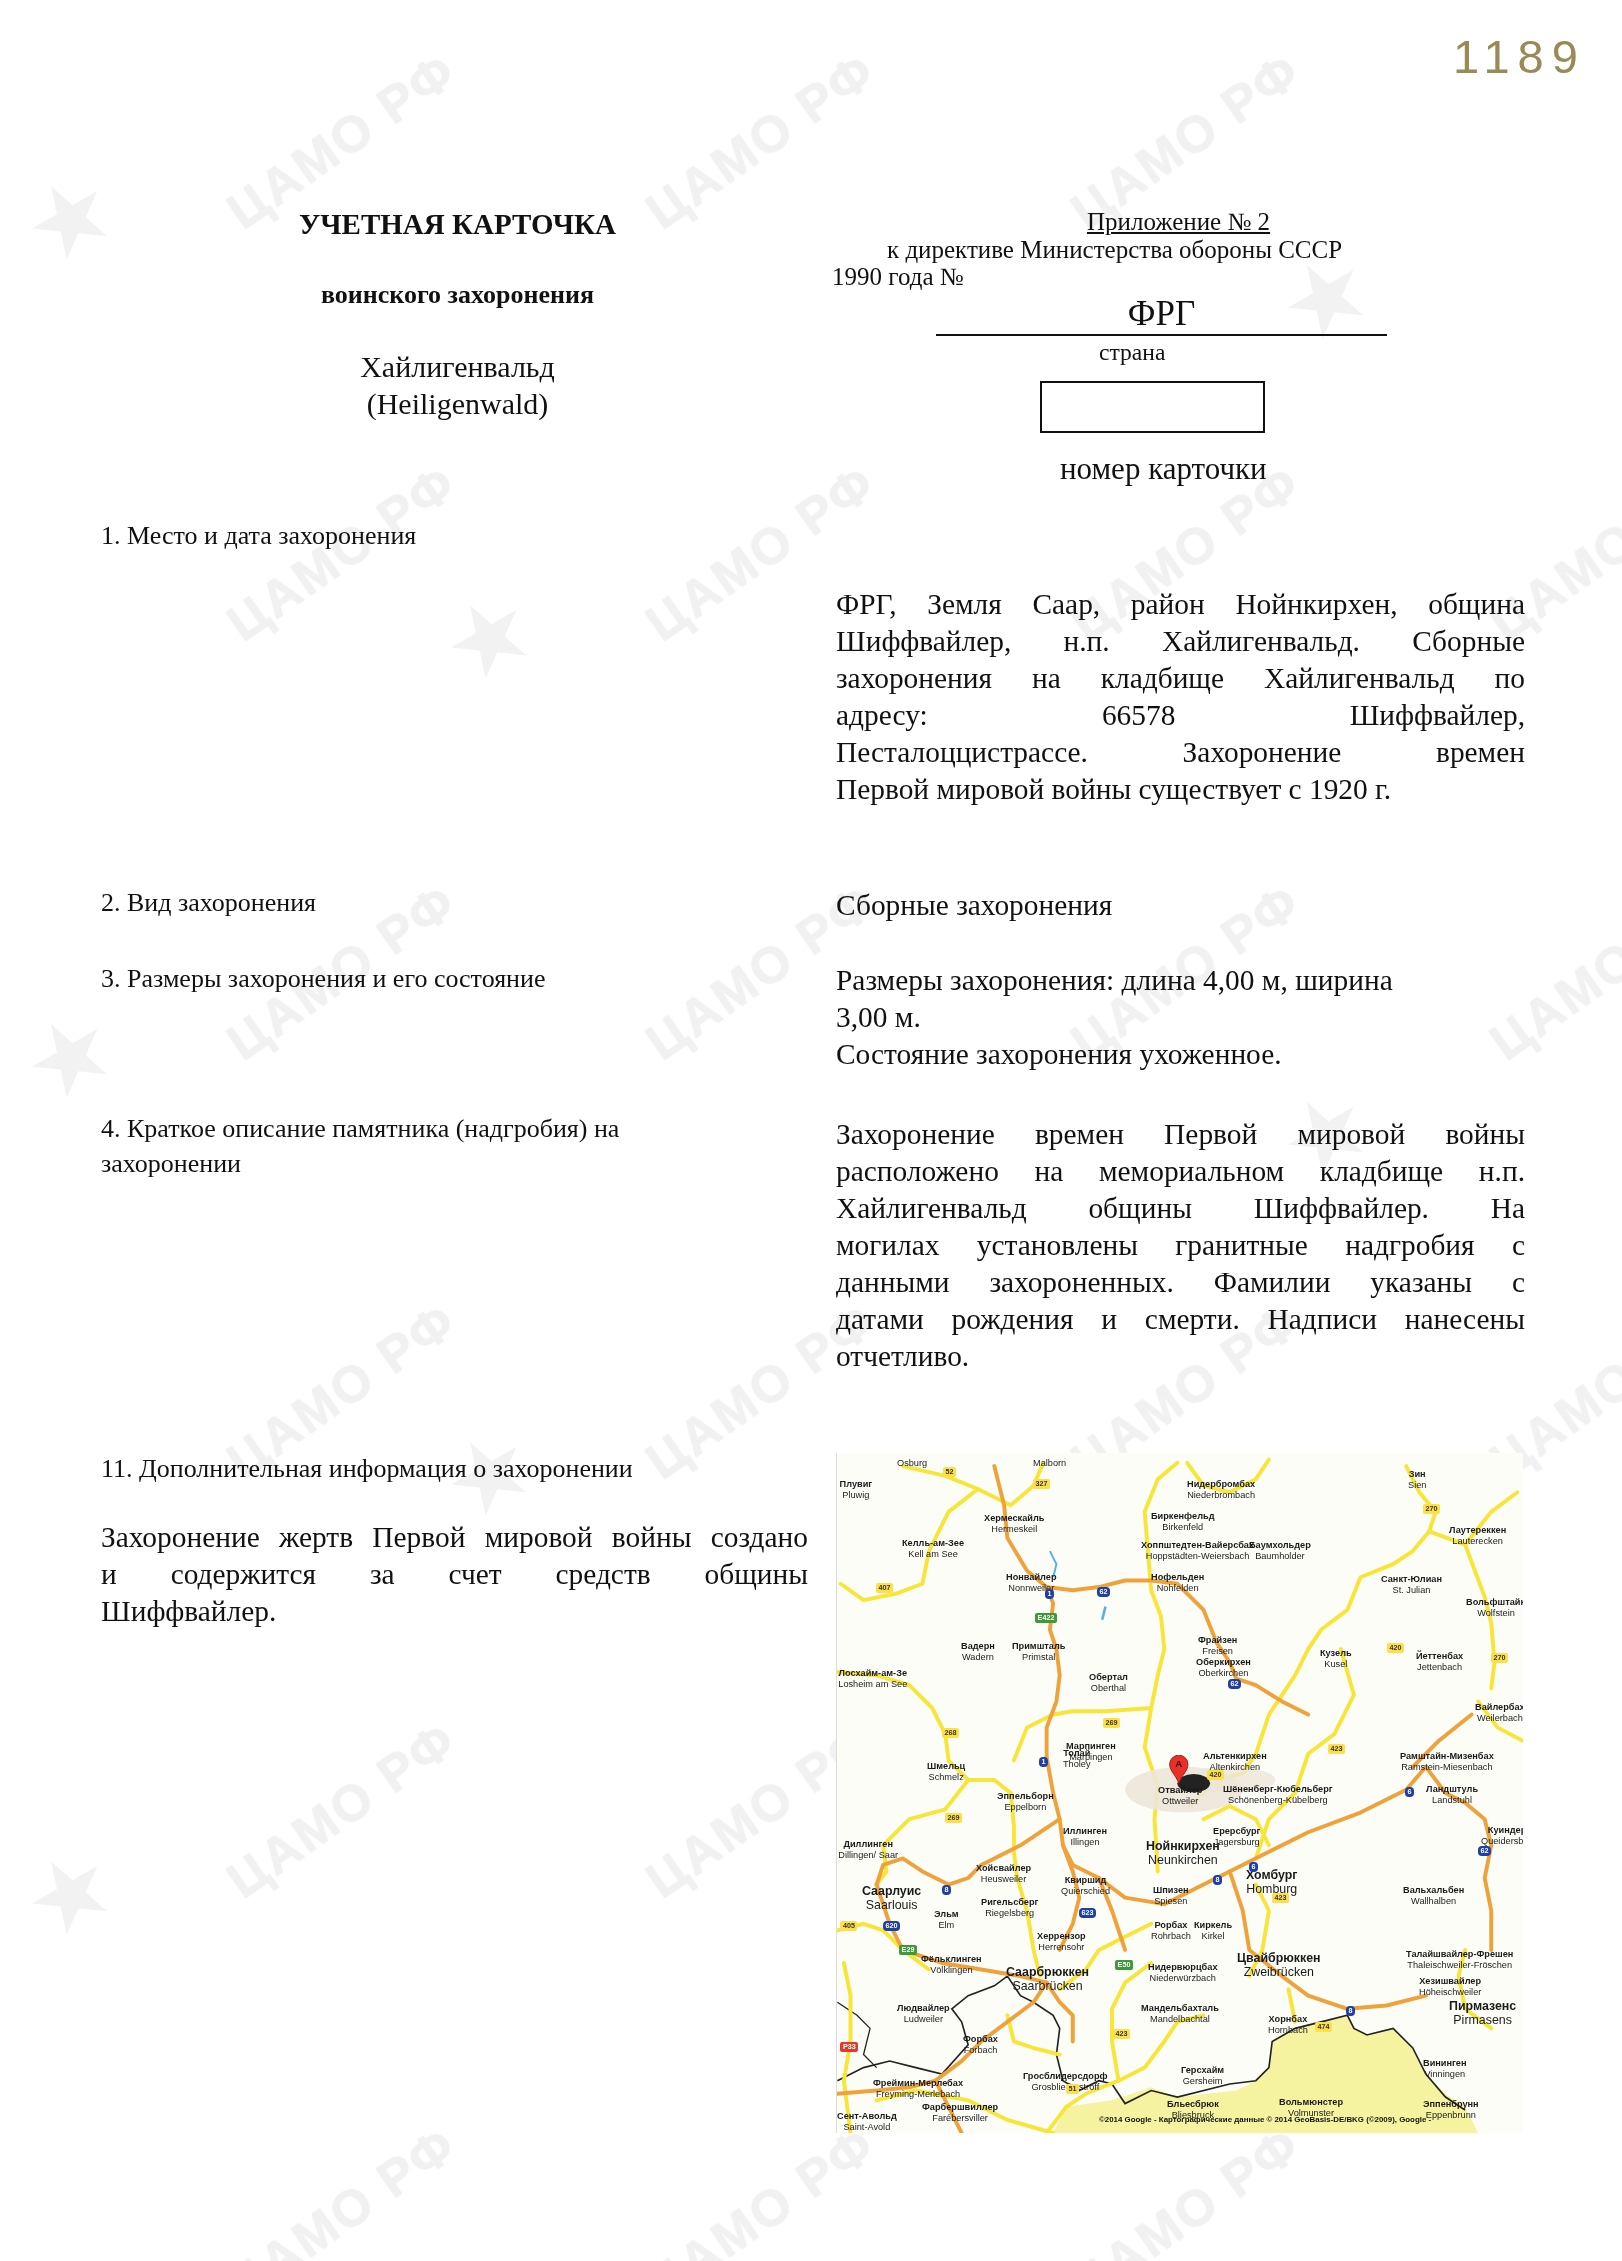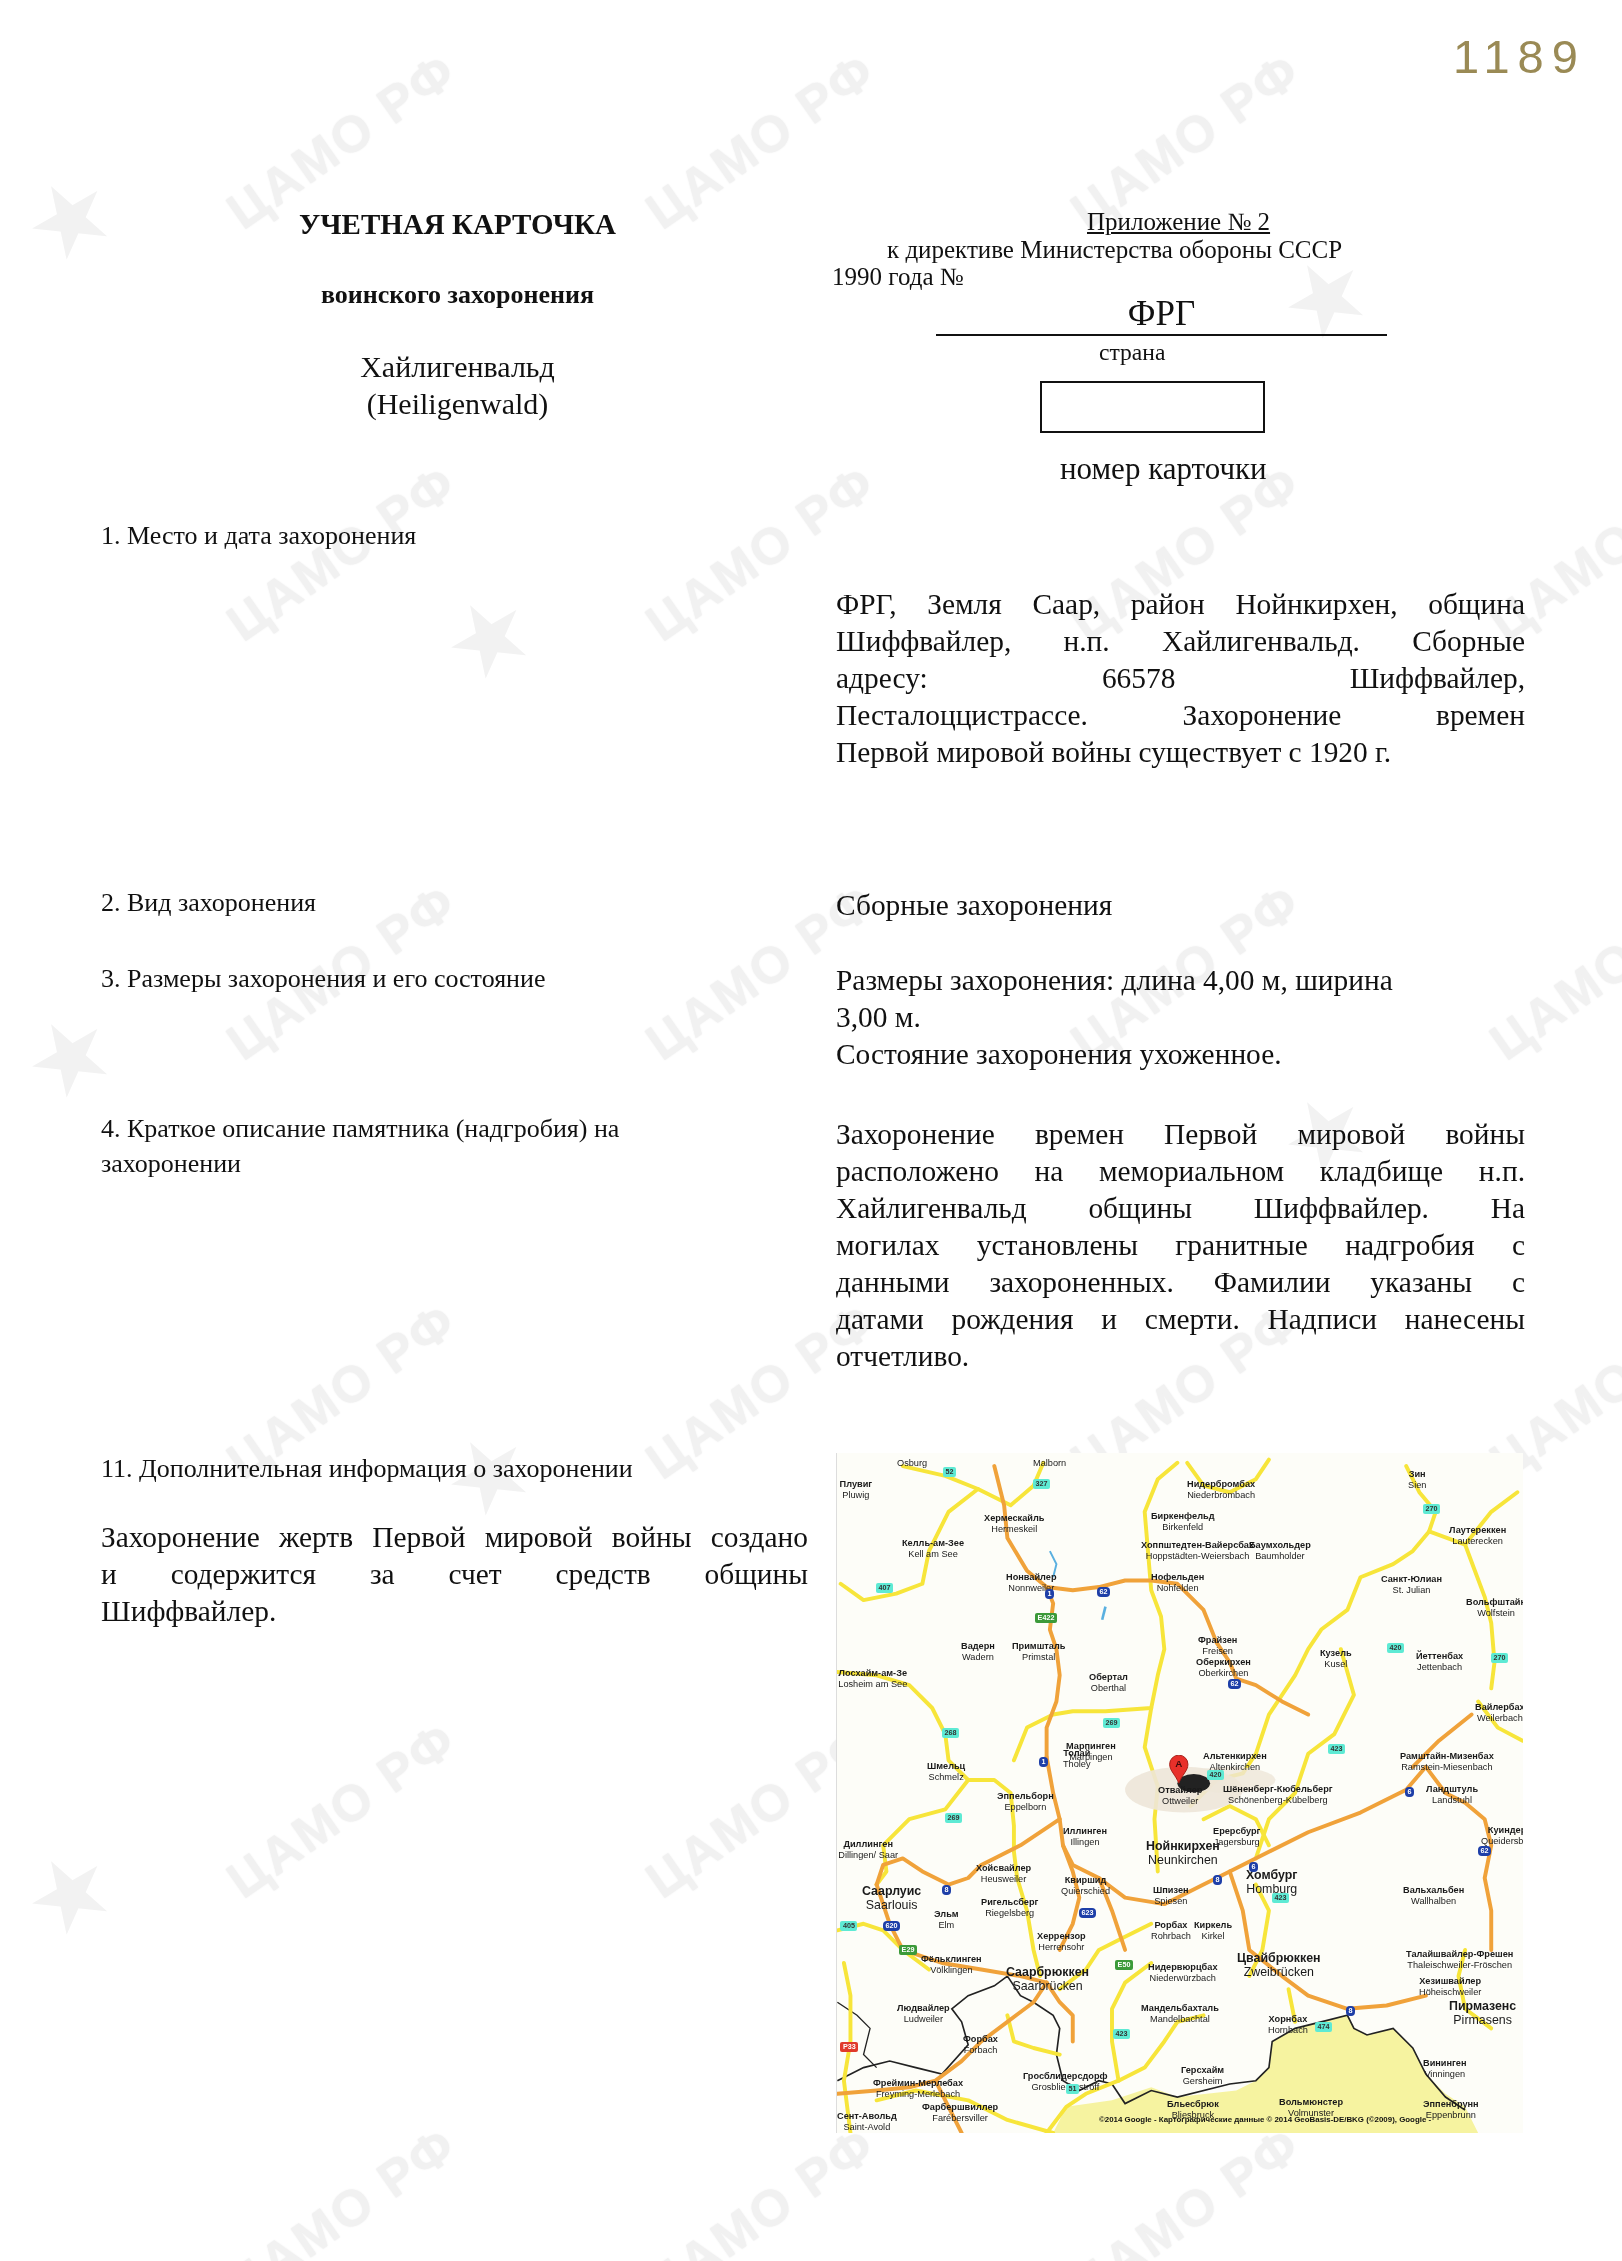--- a/index.html
+++ b/index.html
@@ -100,6 +100,7 @@
 <div class="val" style="top:586px;">
   <span class="ln">ФРГ, Земля Саар, район Нойнкирхен, община</span>
   <span class="ln">Шиффвайлер, н.п. Хайлигенвальд. Сборные</span>
+  <span class="ln">захоронения на кладбище Хайлигенвальд по</span>
   <span class="ln">адресу: 66578 Шиффвайлер,</span>
   <span class="ln">Песталоццистрассе. Захоронение времен</span>
   <span class="ln last">Первой мировой войны существует с 1920 г.</span>

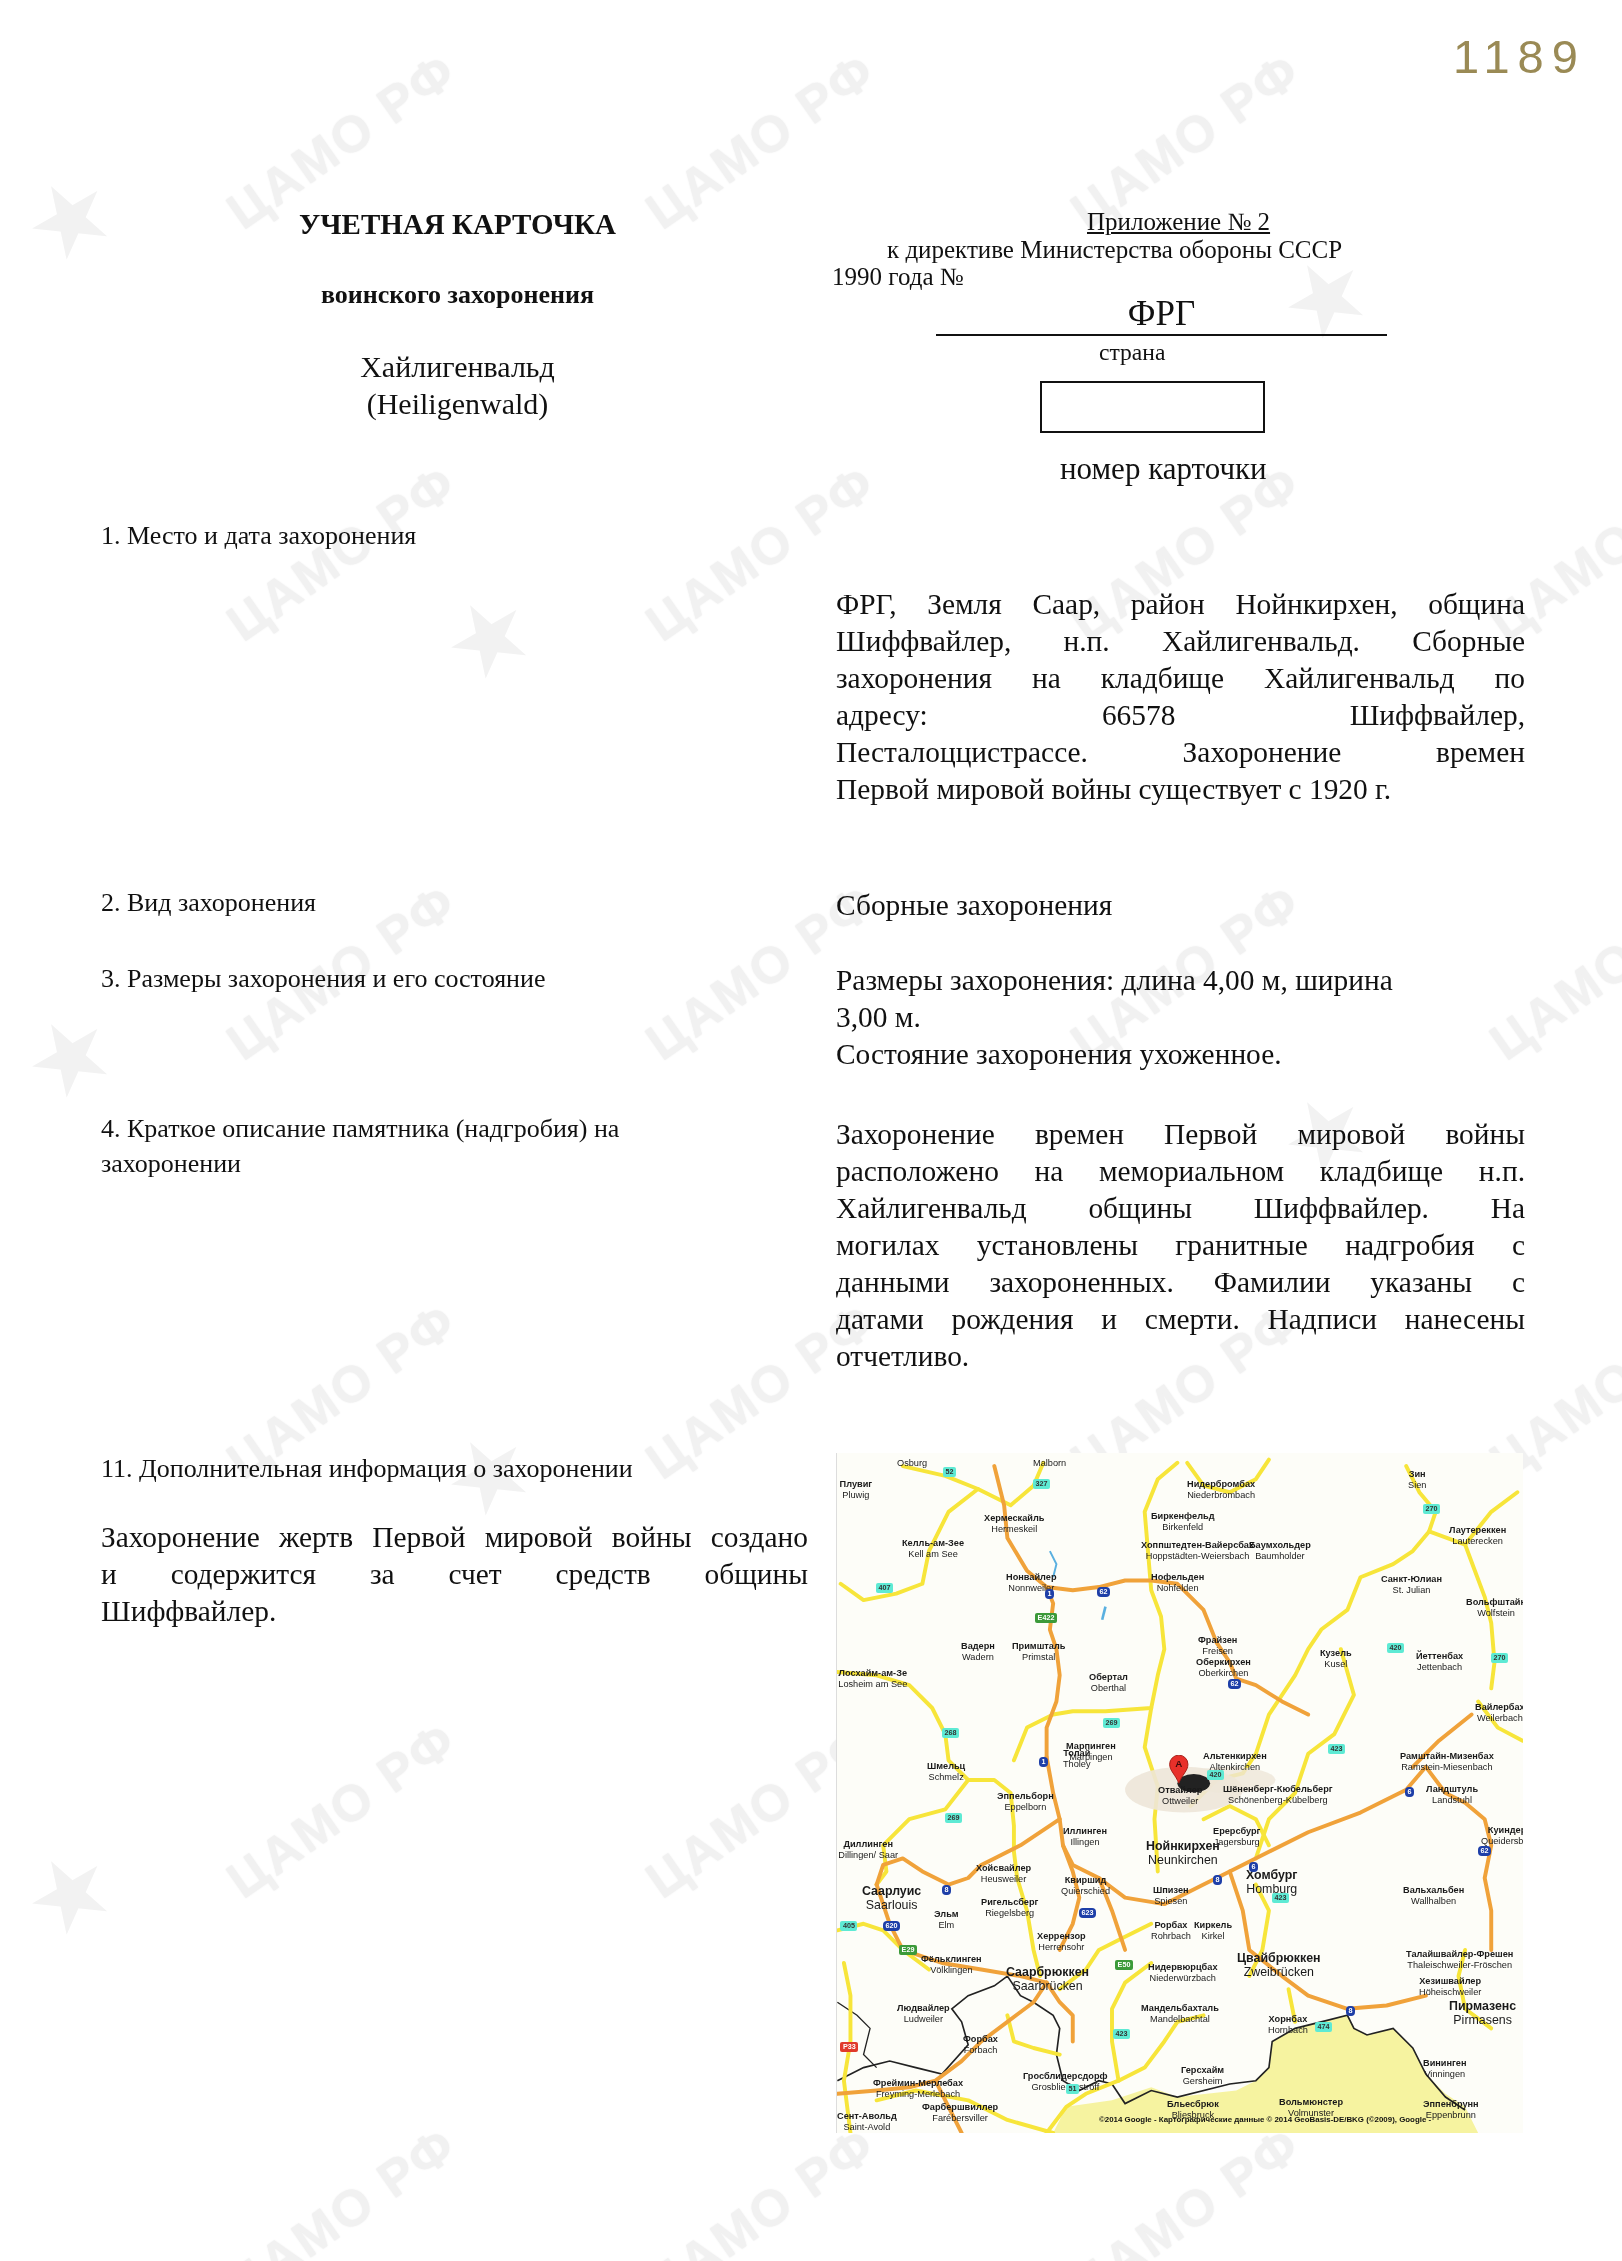--- a/index.html
+++ b/index.html
@@ -40,7 +40,7 @@
   .city.big{font-size:12.4px;line-height:13.7px;}
   .shield{position:absolute;font-family:"Liberation Sans","DejaVu Sans",sans-serif;font-size:7.2px;
           font-weight:bold;padding:0.7px 2.6px;border-radius:2px;line-height:8.5px;}
-  .sh-y{background:#5eead4;color:#333;}
+  .sh-y{background:#fde047;color:#333;}
   .sh-b{background:#1e3fa8;color:#fff;border-radius:3.9px;}
   .sh-g{background:#3c9a3a;color:#fff;}
   .sh-r{background:#e03a2a;color:#fff;}

